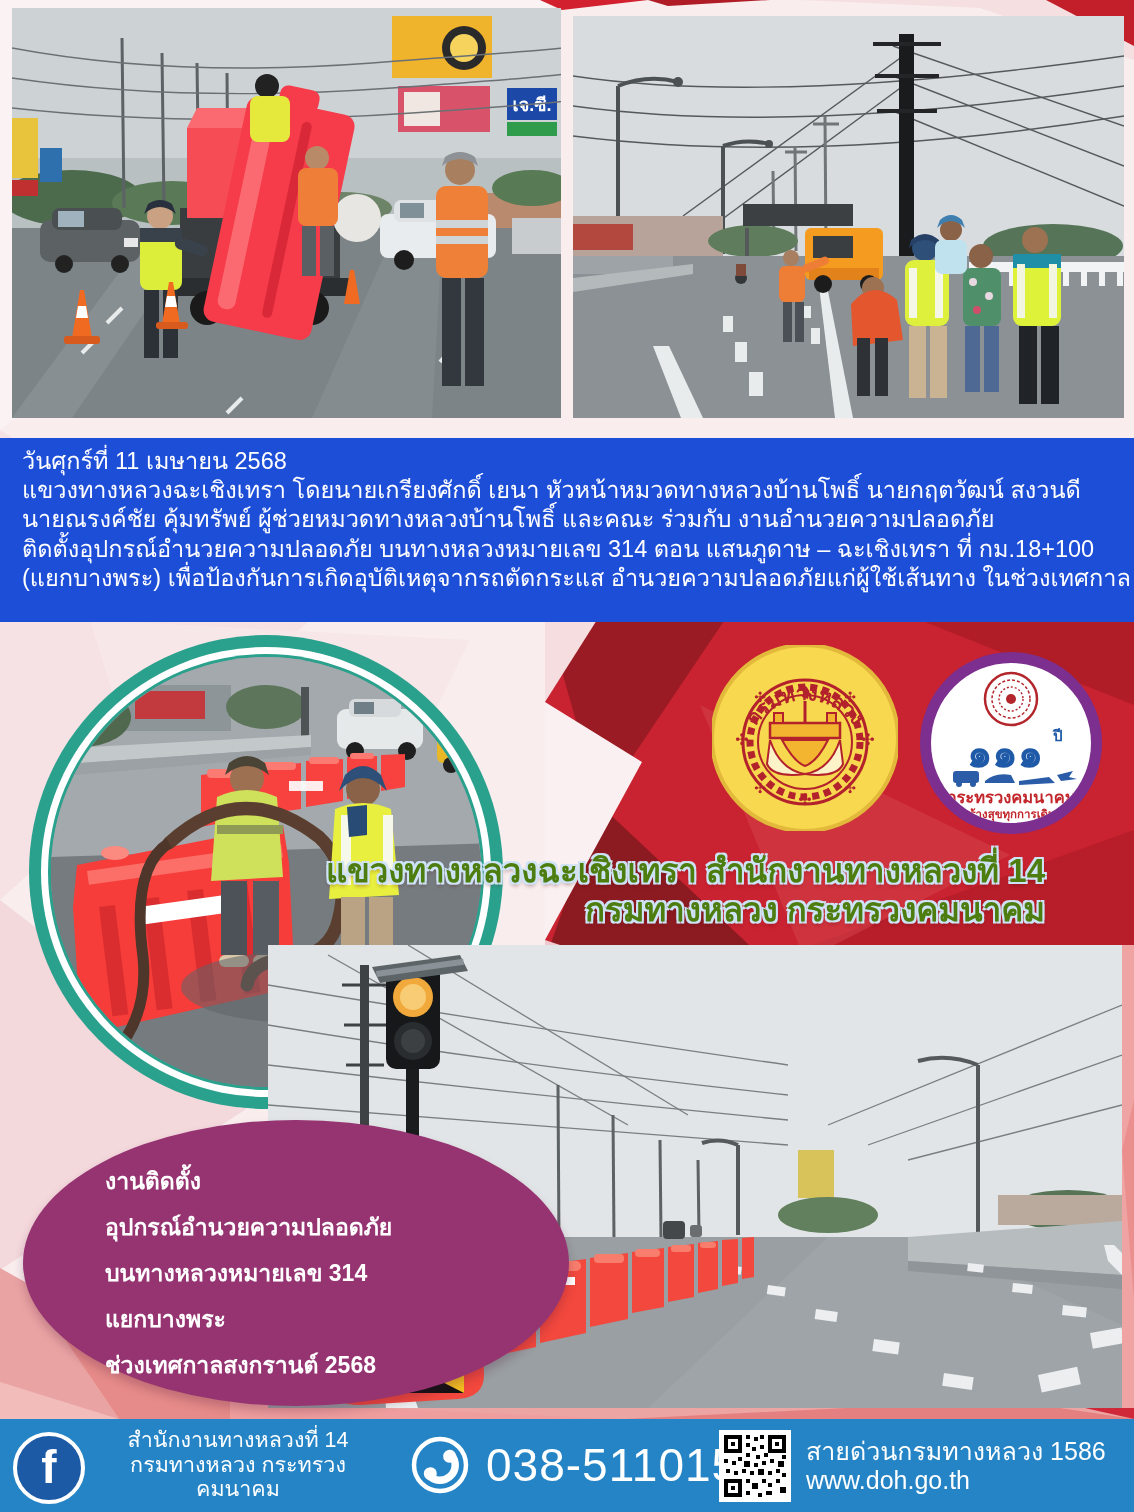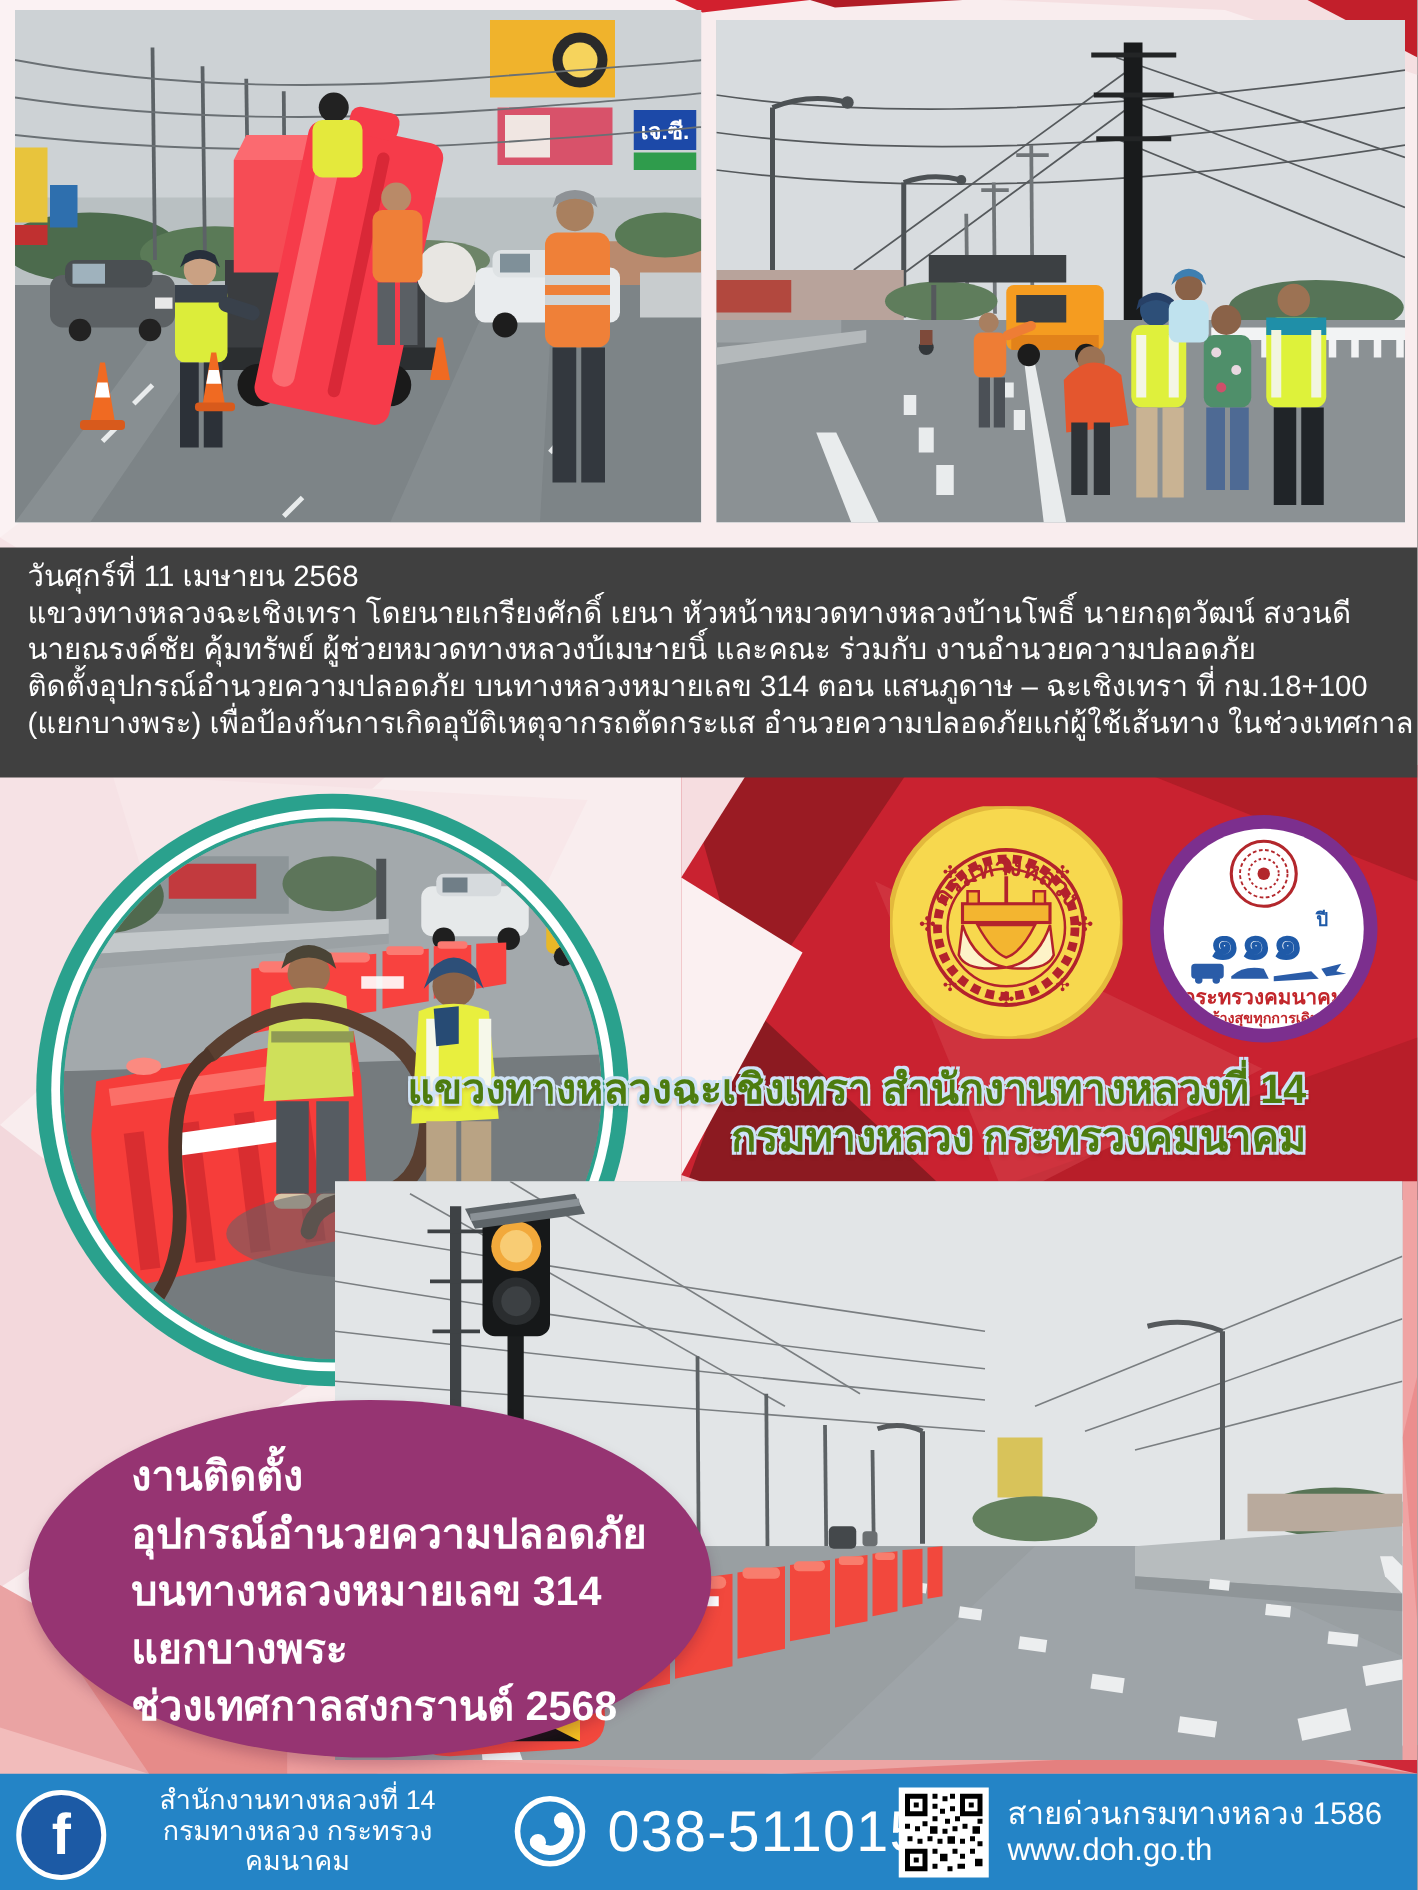--- a/index.html
+++ b/index.html
@@ -14,7 +14,7 @@
   .photo-tr{left:573px;top:16px;width:551px;height:402px;}
 
   
-  .banner{left:0;top:438px;width:1134px;height:184px;background:#404040;color:#fff;
+  .banner{left:0;top:438px;width:1134px;height:184px;background:#1d4ed8;color:#fff;
           padding:9px 0 0 22px;box-sizing:border-box;}
   .banner div{font-size:23.5px;line-height:29.2px;white-space:nowrap;font-weight:400;}
 

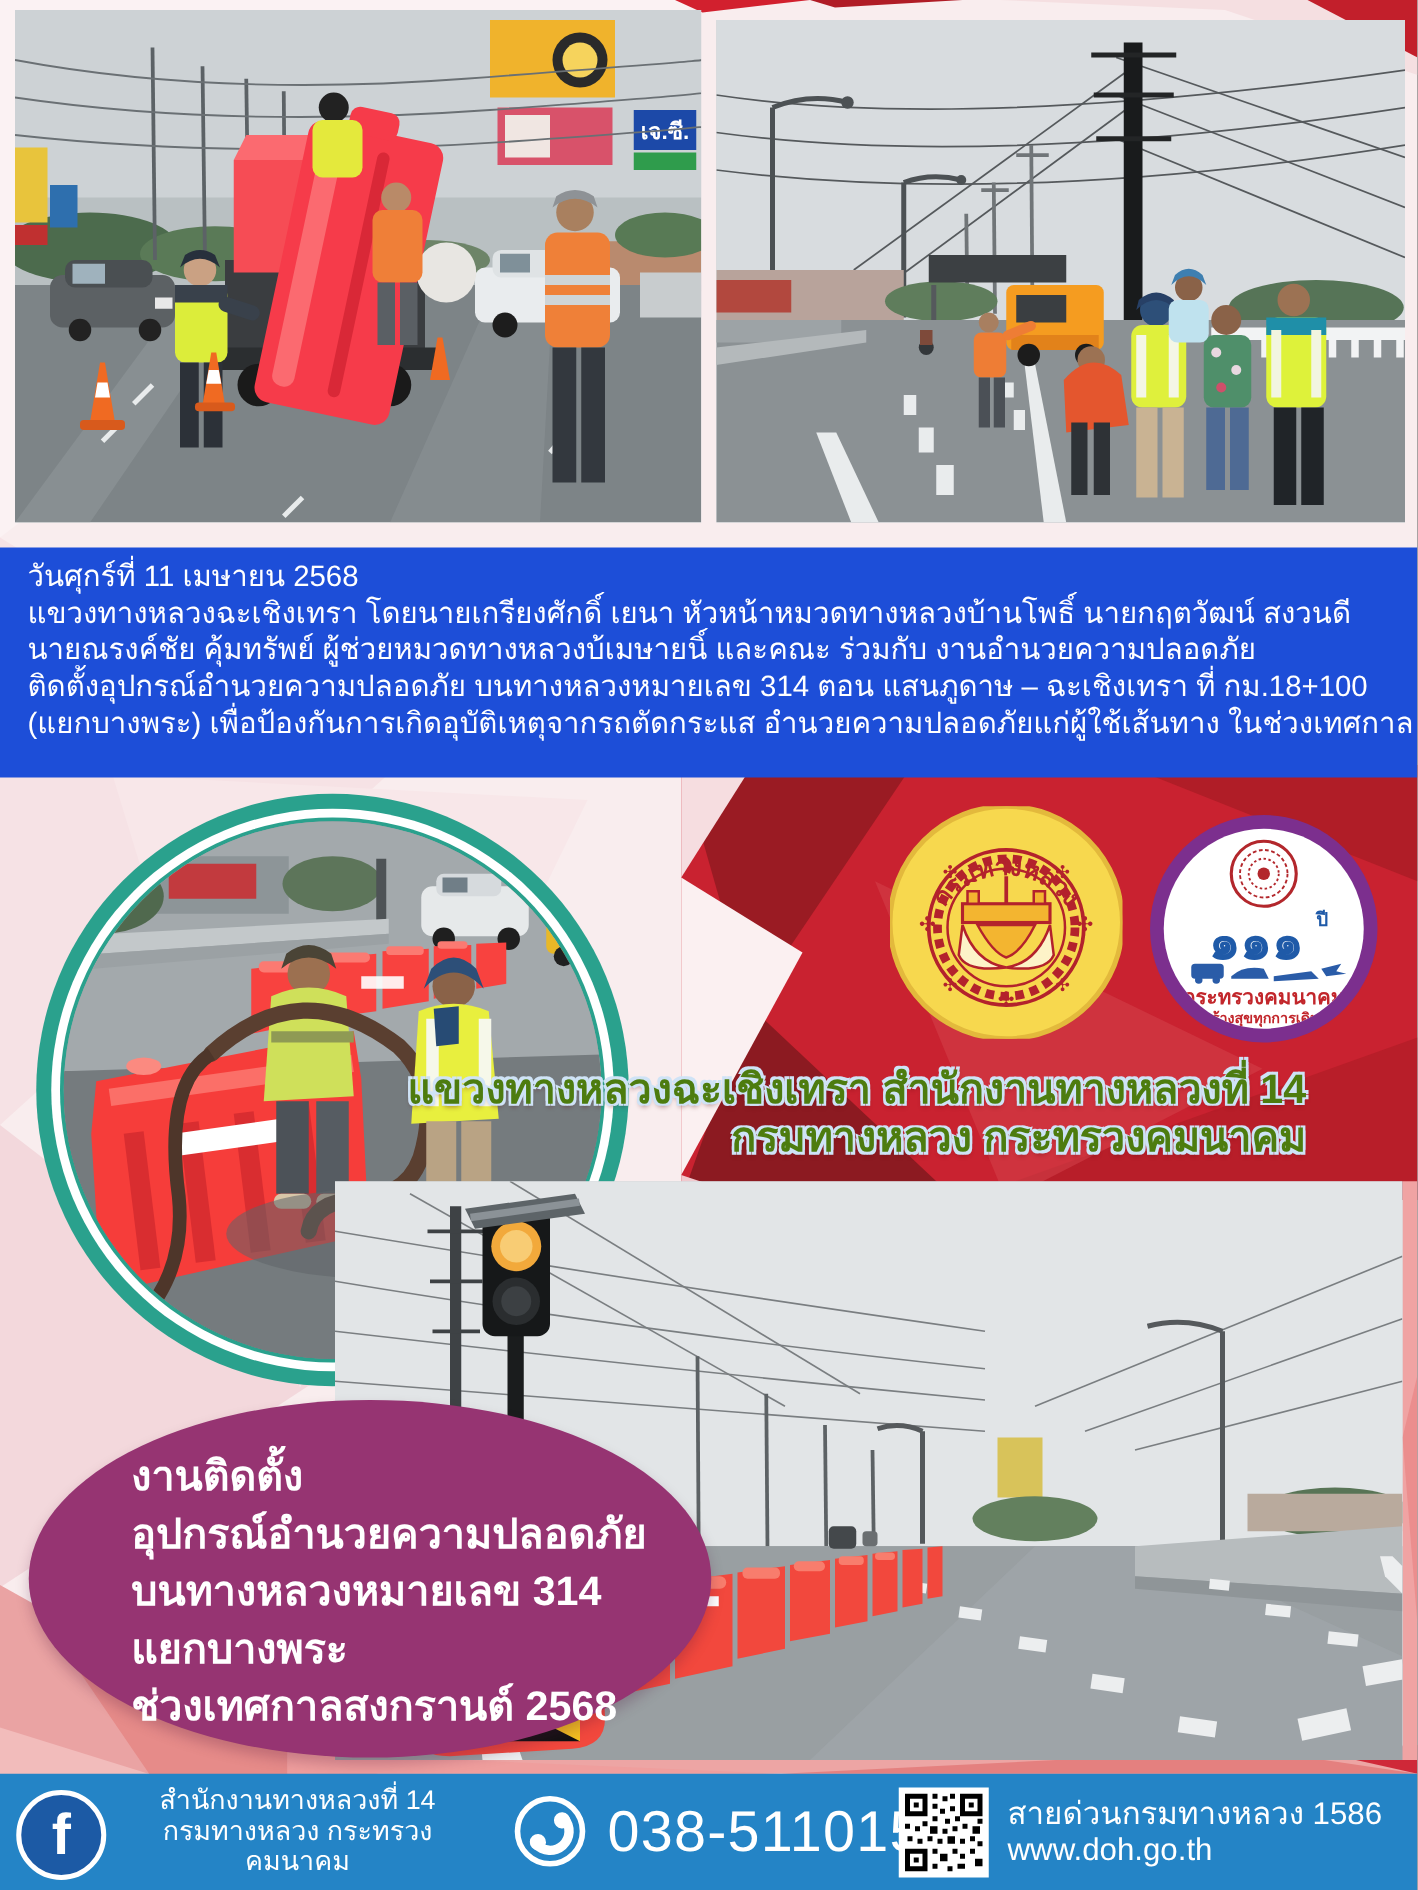--- a/index.html
+++ b/index.html
@@ -356,7 +356,7 @@
   <div class="abs banner">
     <div>วันศุกร์ที่ 11 เมษายน 2568</div>
     <div>แขวงทางหลวงฉะเชิงเทรา โดยนายเกรียงศักดิ์ เยนา หัวหน้าหมวดทางหลวงบ้านโพธิ์ นายกฤตวัฒน์ สงวนดี</div>
-    <div>นายณรงค์ชัย คุ้มทรัพย์ ผู้ช่วยหมวดทางหลวงบ้เมษายนิ์ และคณะ ร่วมกับ งานอำนวยความปลอดภัย</div>
+    <div>นายณรงค์ชัย คุ้มทรัพย์ ผู้ช่วยหมวดทางหลวงบ้านโพธิ์ และคณะ ร่วมกับ งานอำนวยความปลอดภัย</div>
     <div>ติดตั้งอุปกรณ์อำนวยความปลอดภัย บนทางหลวงหมายเลข 314 ตอน แสนภูดาษ – ฉะเชิงเทรา ที่ กม.18+100</div>
     <div>(แยกบางพระ) เพื่อป้องกันการเกิดอุบัติเหตุจากรถตัดกระแส อำนวยความปลอดภัยแก่ผู้ใช้เส้นทาง ในช่วงเทศกาล</div>
   </div>

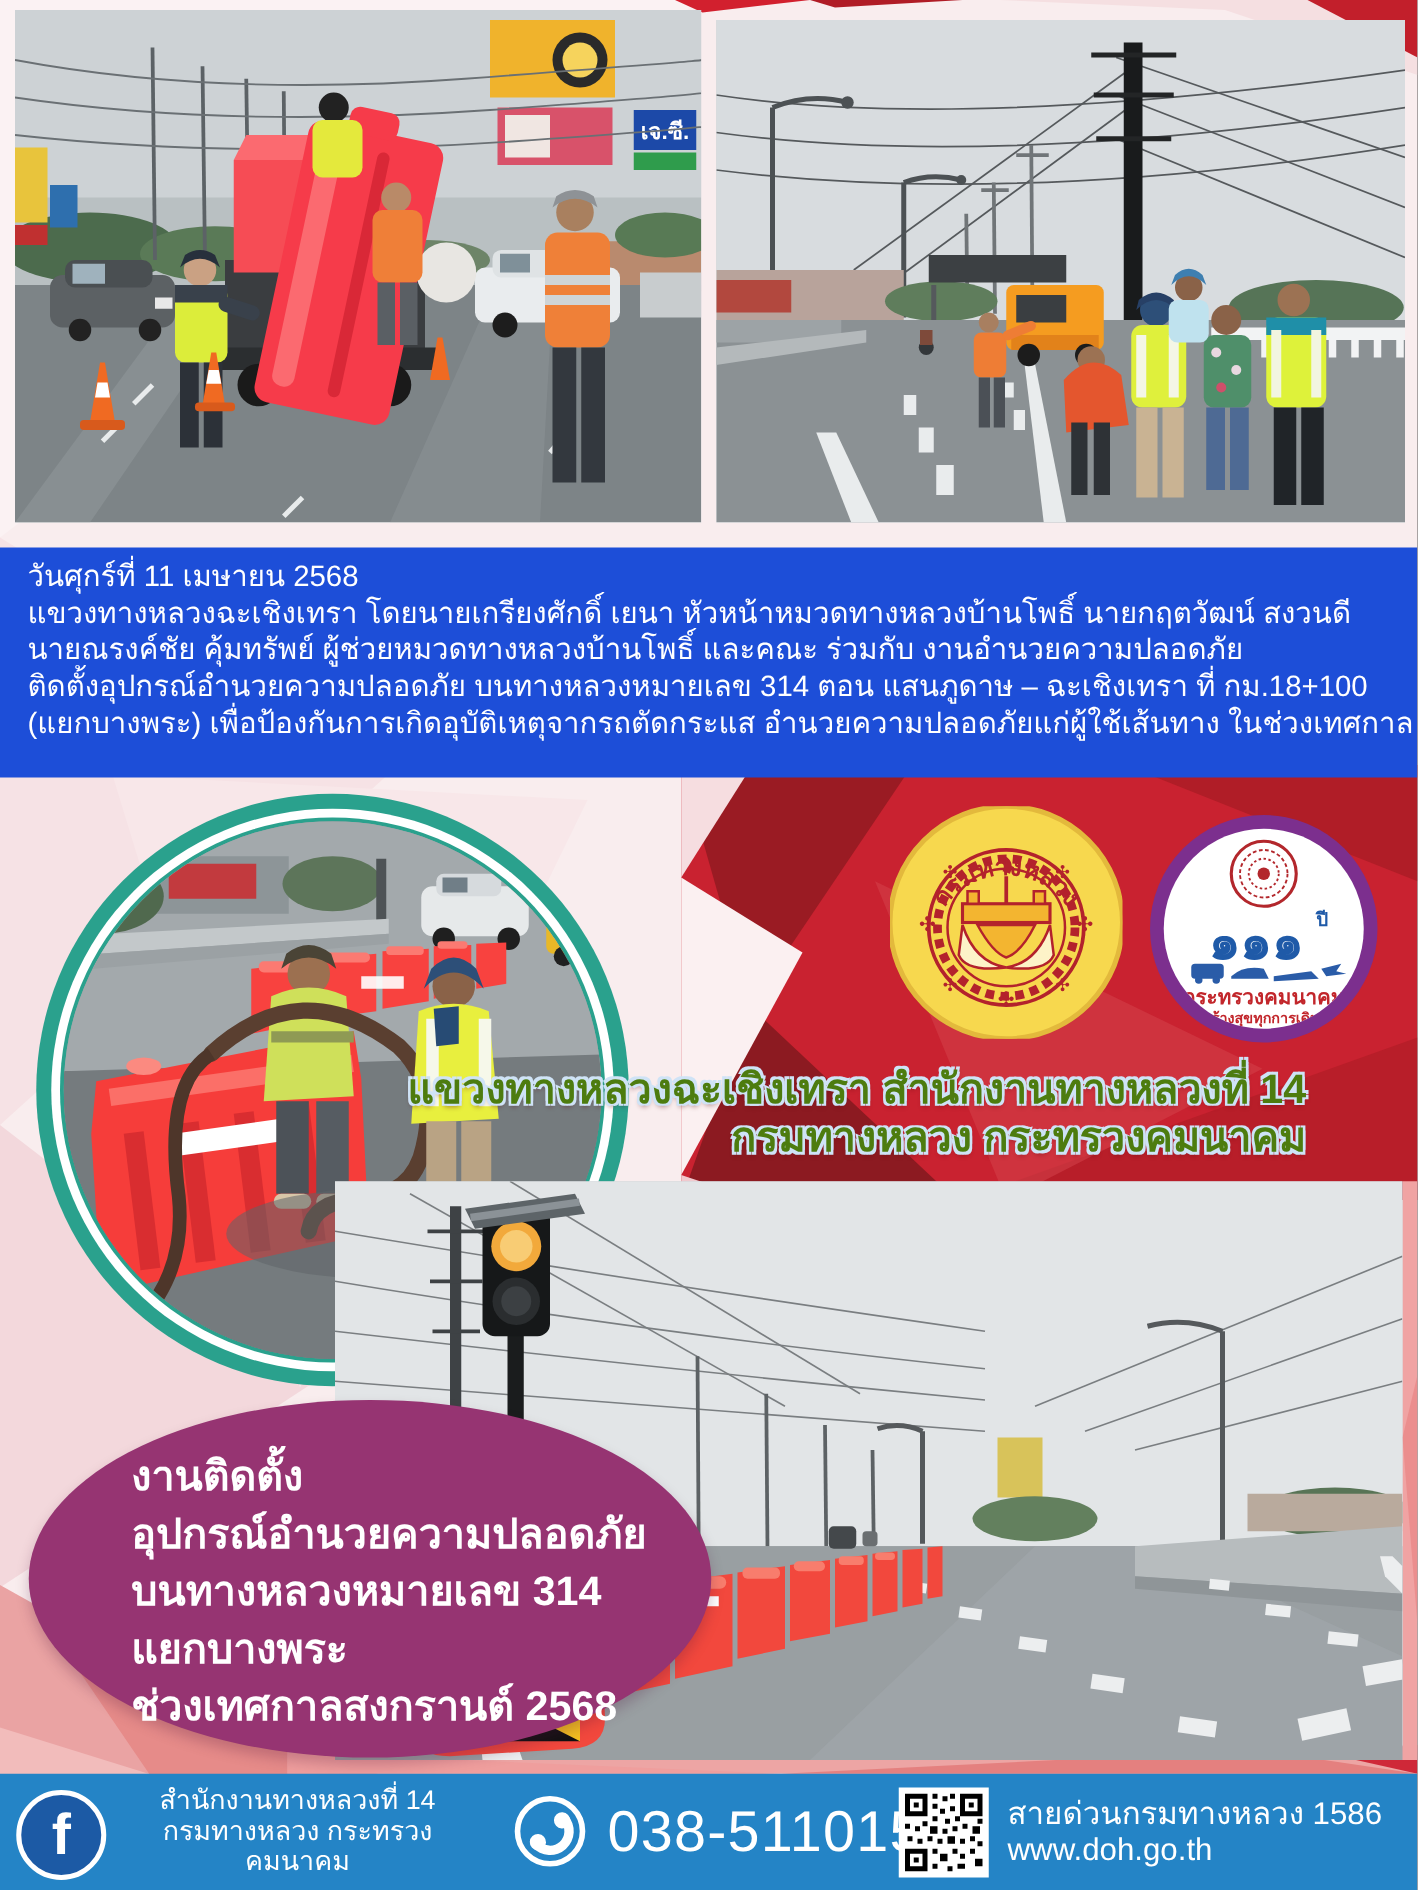--- a/index.html
+++ b/index.html
@@ -41,7 +41,7 @@
   .oval{left:23px;top:1120px;width:546px;height:286px;border-radius:50%;background:#963472;
         box-shadow:0 6px 10px rgba(80,20,60,.25);}
   .oval-text{position:absolute;left:82px;top:38px;color:#fff;font-weight:700;}
-  .oval-text div{font-size:33px;line-height:46px;white-space:nowrap;}
+  .oval-text div{font-size:23px;line-height:46px;white-space:nowrap;}
 
   
   .footer{left:0;top:1419px;width:1134px;height:93px;background:#2484c6;color:#fff;}

